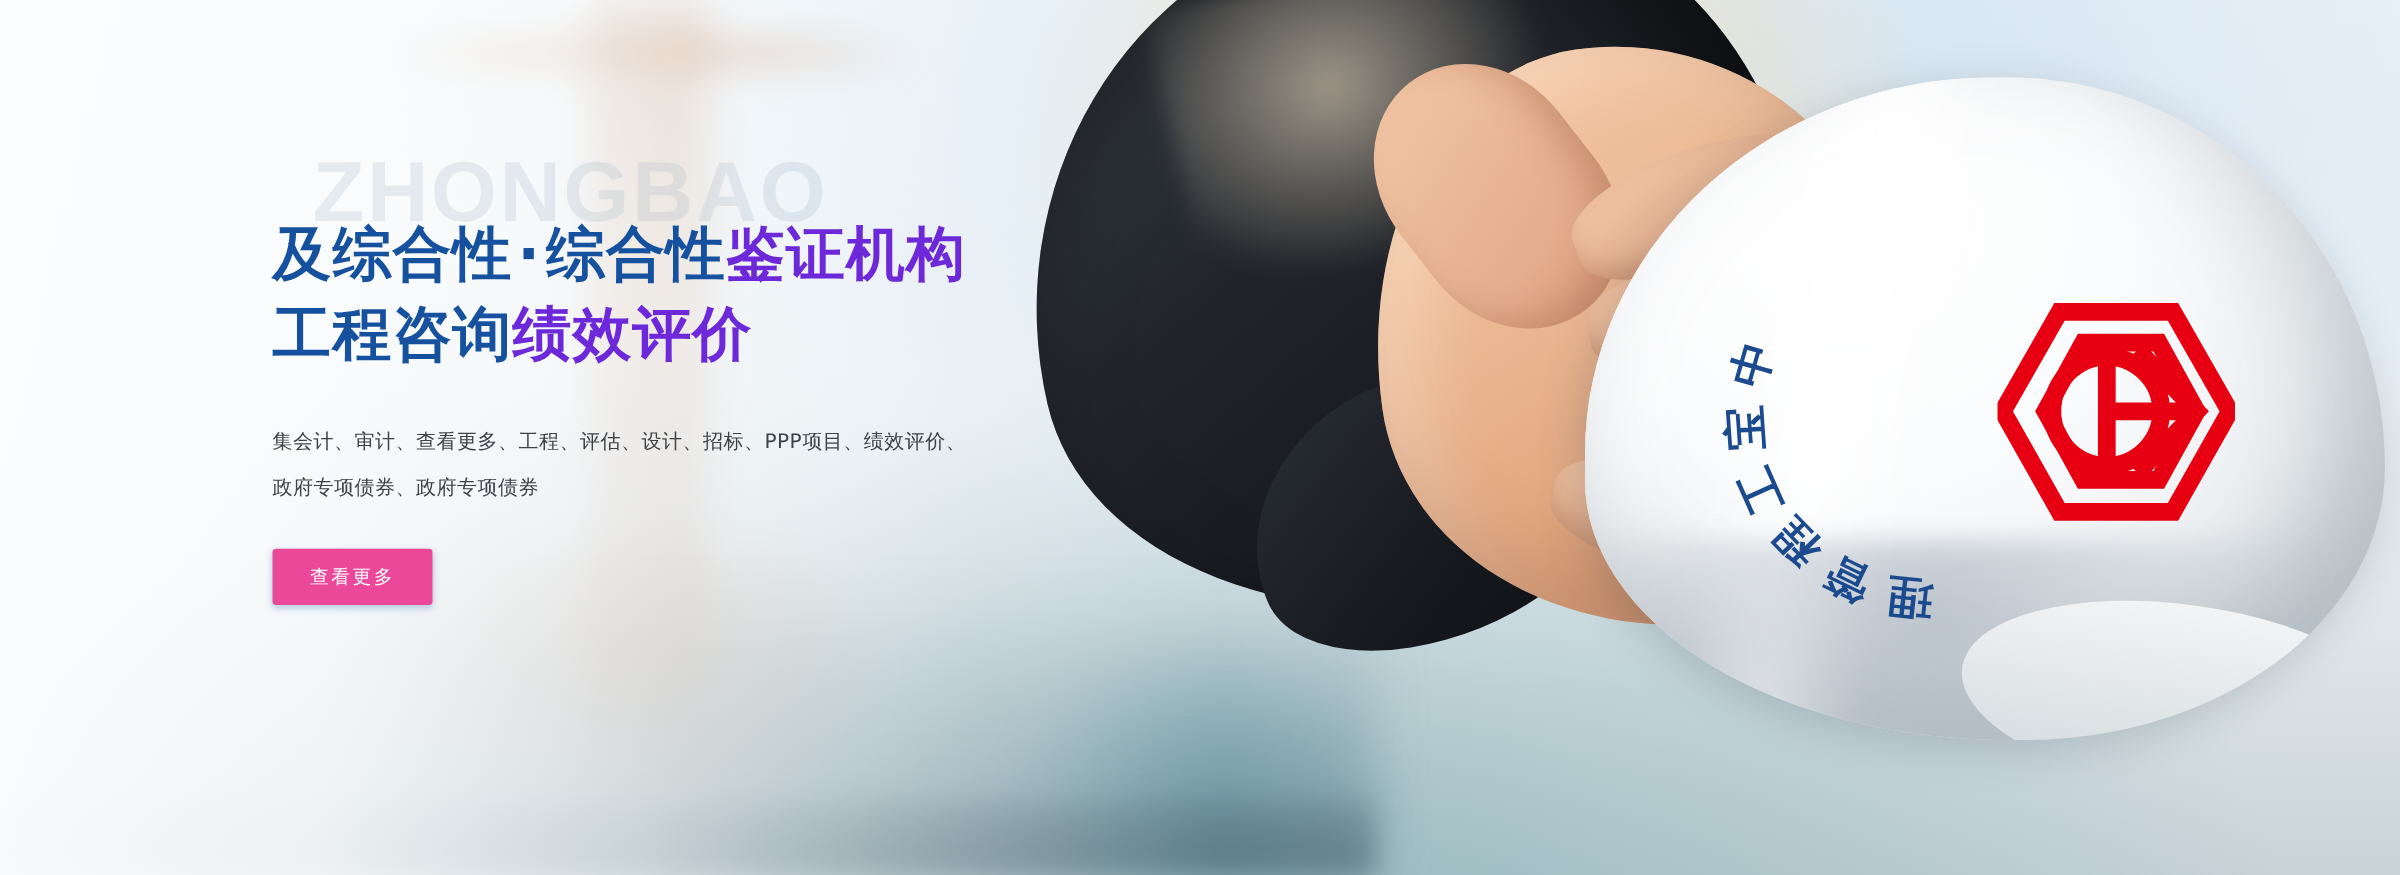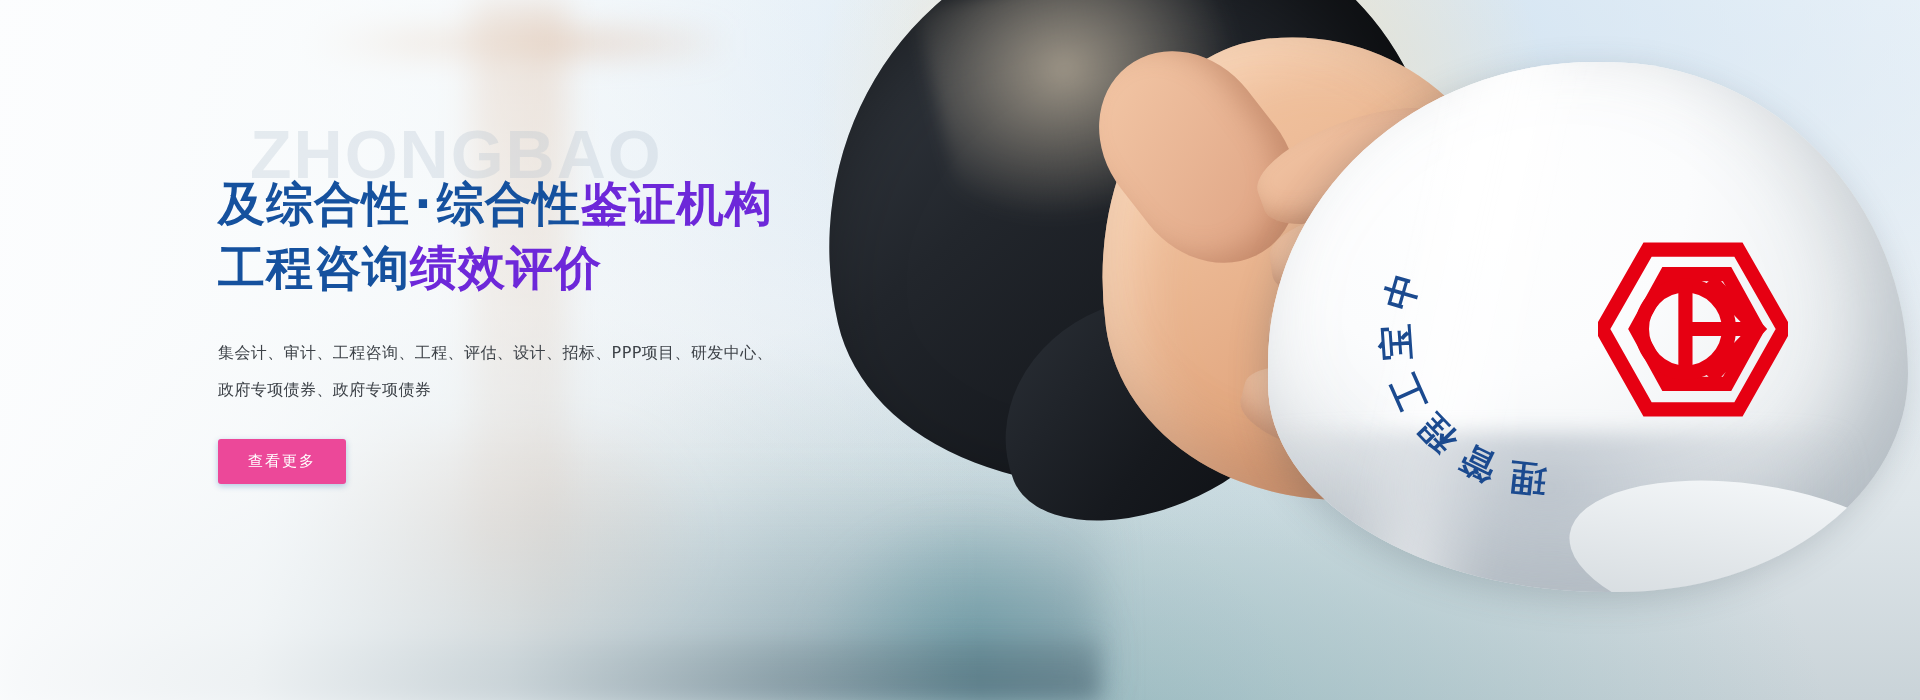--- a/index.html
+++ b/index.html
@@ -286,7 +286,7 @@
     </h1>
 
     <p class="desc">
-      <span>集会计、审计、工程咨询、工程、评估、设计、招标、PPP项目、研发中心、</span><br>
+      <span>集会计、审计、查看更多、工程、评估、设计、招标、PPP项目、绩效评价、</span><br>
       <span>政府专项债券、政府专项债券</span>
     </p>
 

